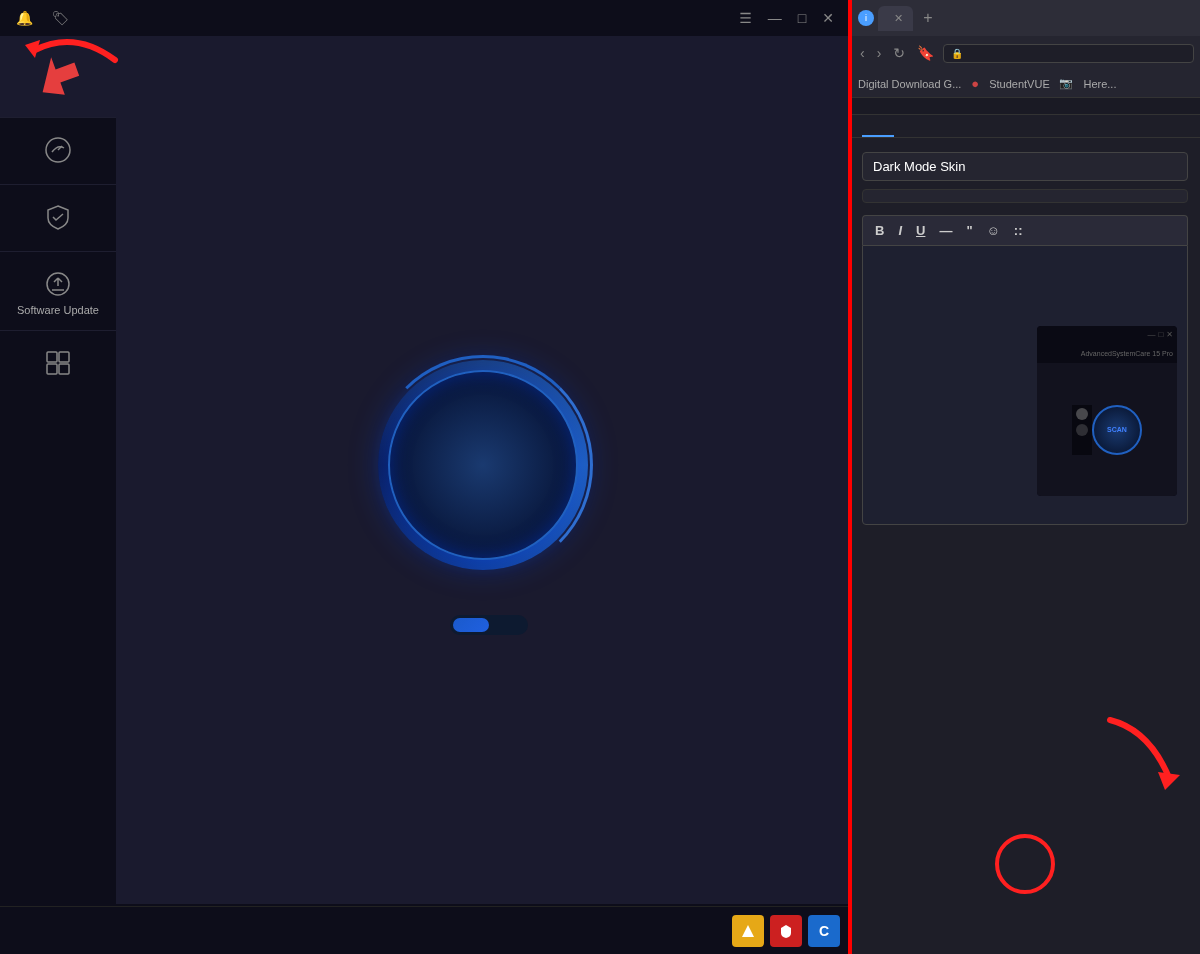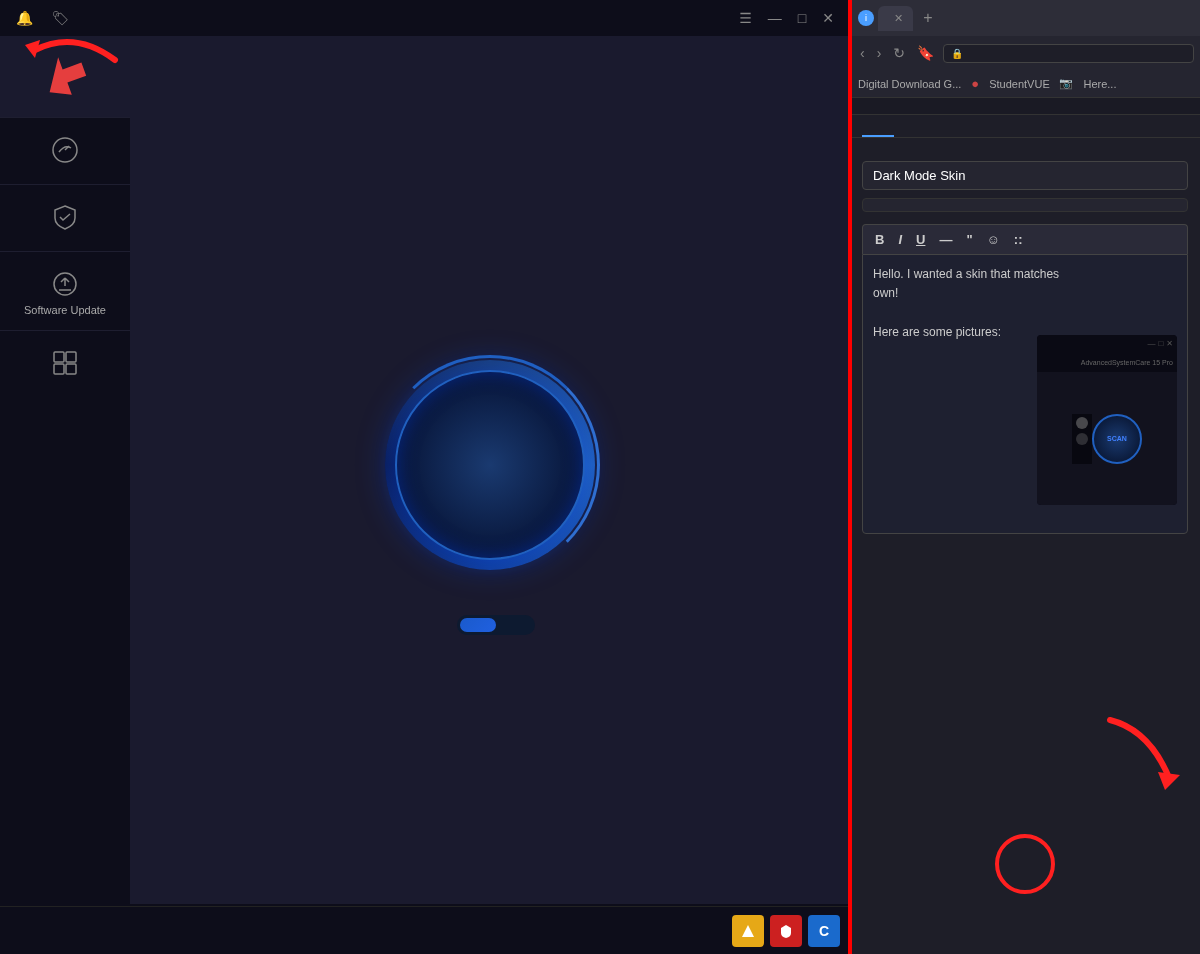--- a/index.html
+++ b/index.html
@@ -702,7 +702,7 @@
           <span class="form-label"></span>
           <span class="form-label-required"></span>
         </div>
-        <input class="form-input" value="Dark Mode Skin" readonly="" style="width: 100%; margin-top: 9px;">
+        <input class="form-input" value="Dark Mode Skin" readonly="" style="width: 100%;">
       </div>
 
       <div>

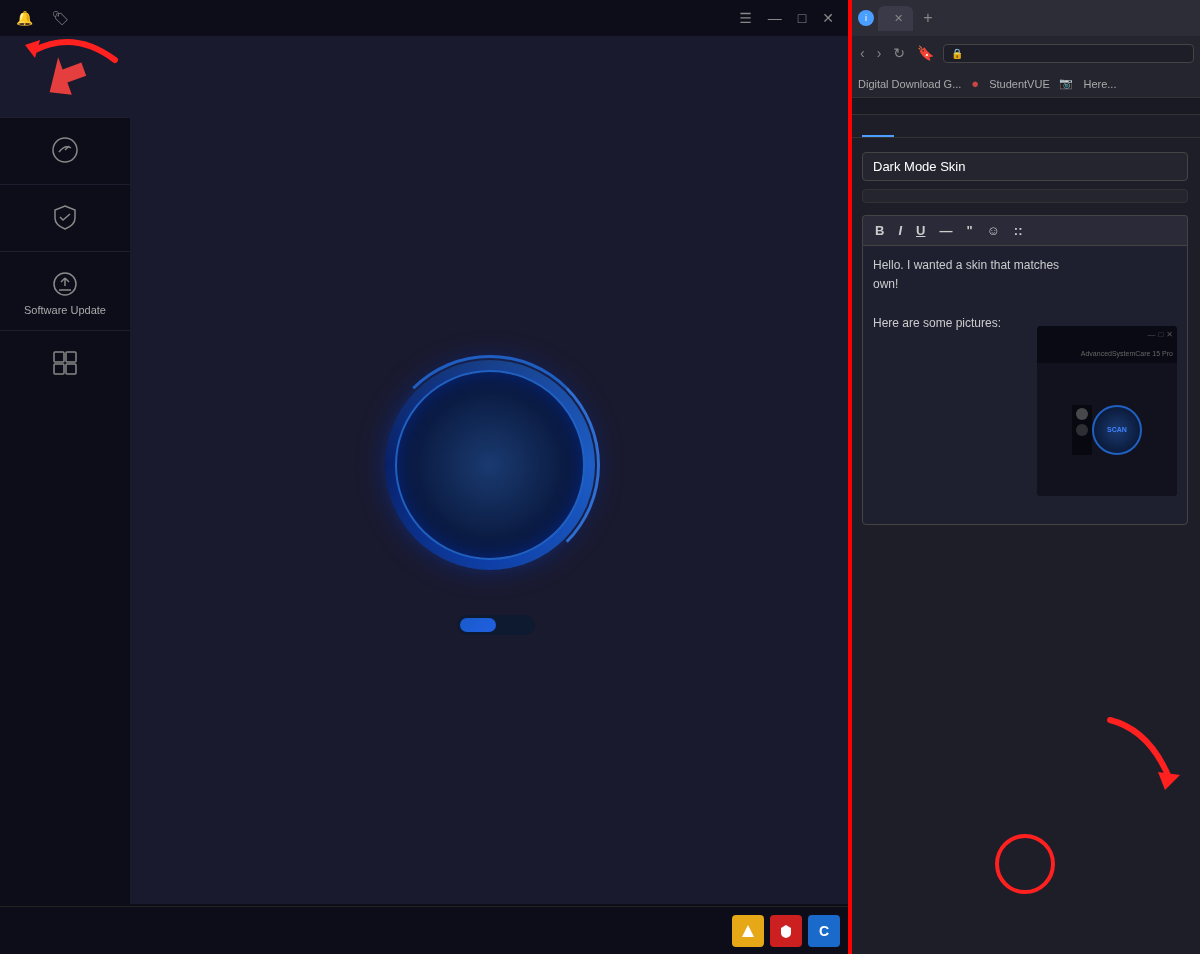--- a/index.html
+++ b/index.html
@@ -725,7 +725,6 @@
         </div>
 
         <div class="editor-content">
-          <div>Hello. I wanted a skin that matches<br>own!<br><br>Here are some pictures:</div>
 
           <div class="editor-screenshot">
             <div class="screenshot-titlebar">

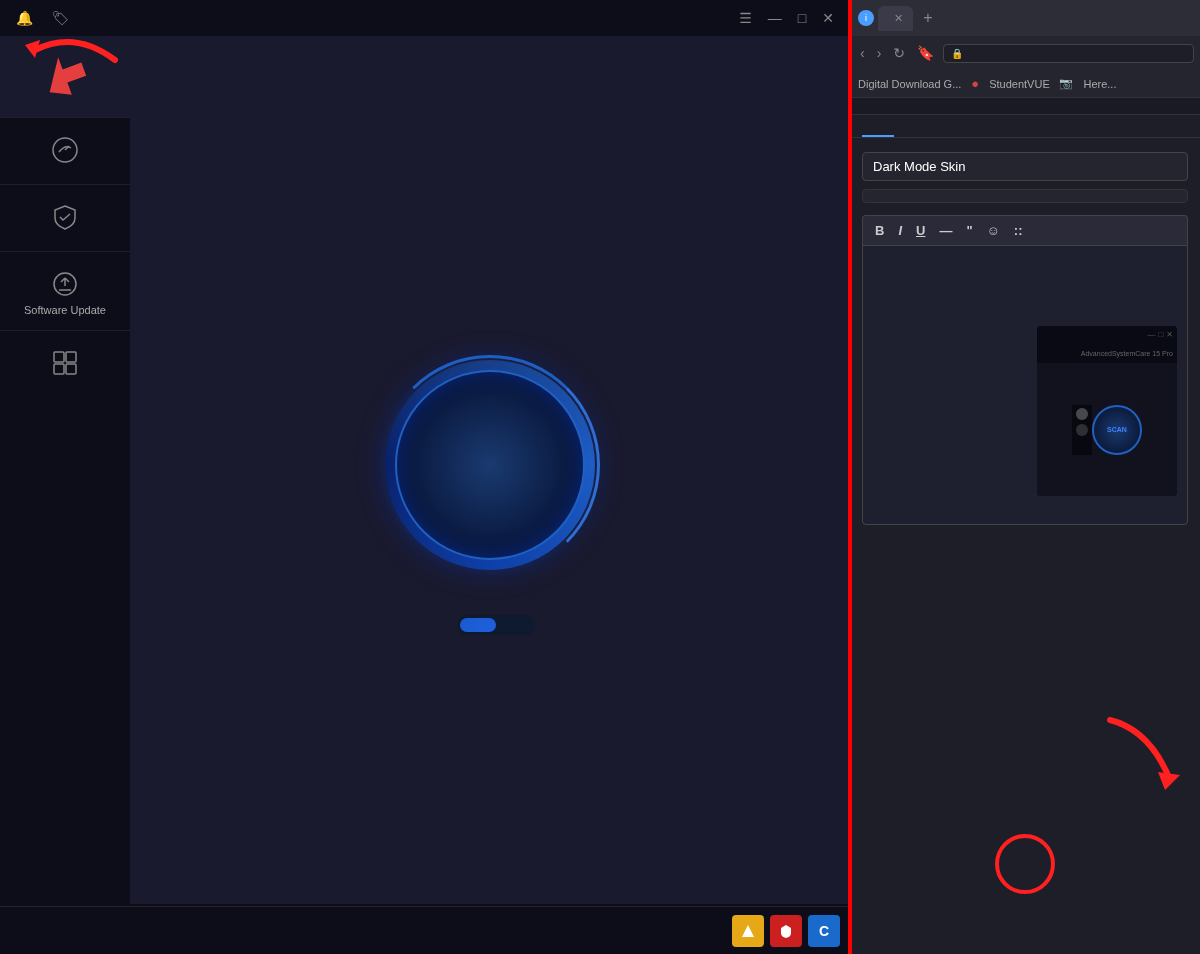--- a/index.html
+++ b/index.html
@@ -44,7 +44,7 @@
 
     
     .sidebar {
-      width: 130px;
+      width: 116px;
       background: #0d0d1a;
       display: flex;
       flex-direction: column;

